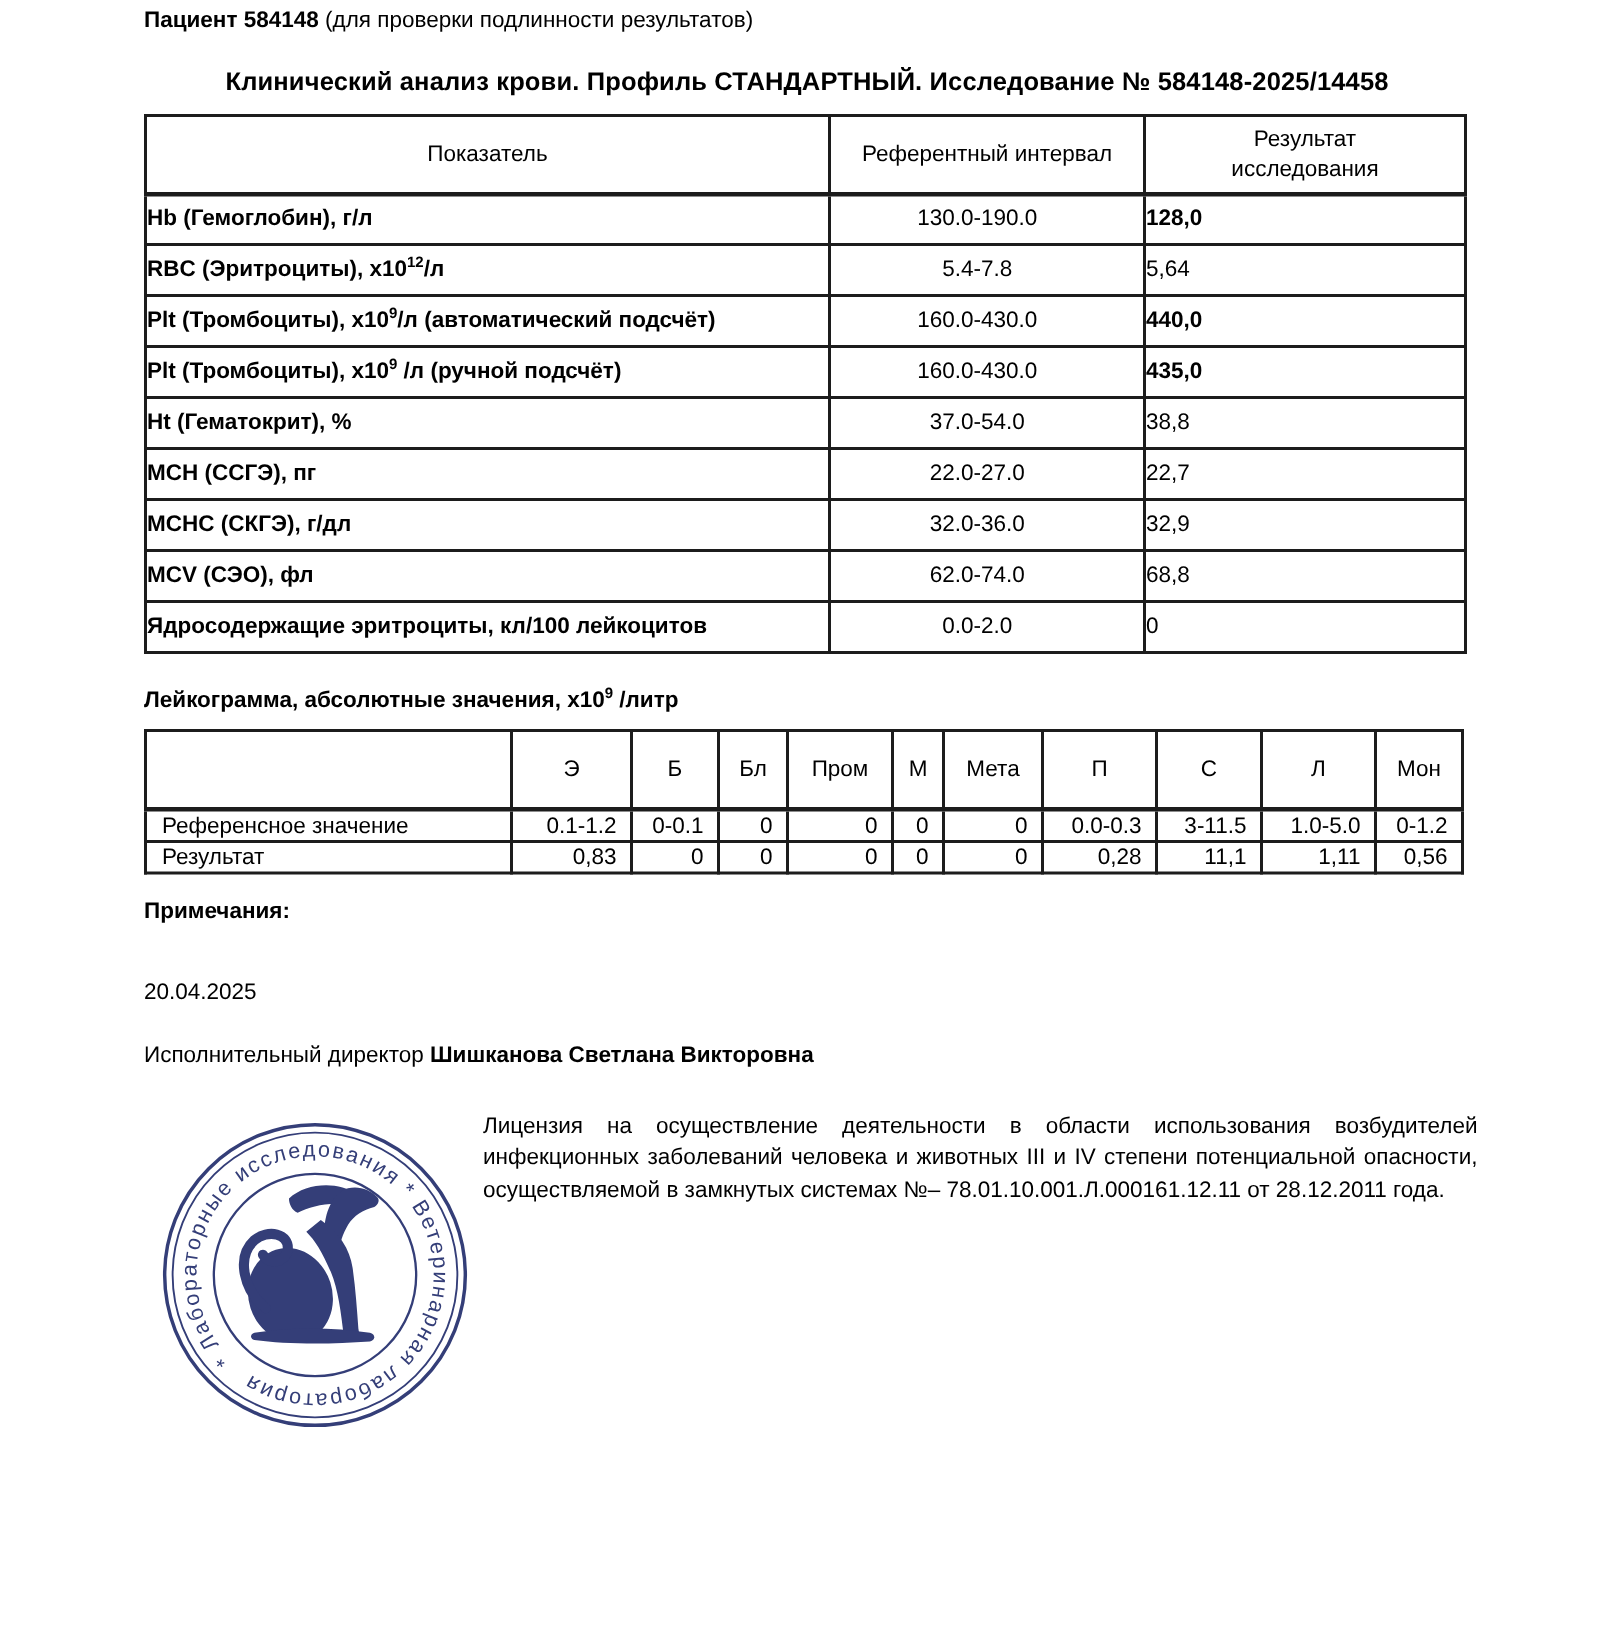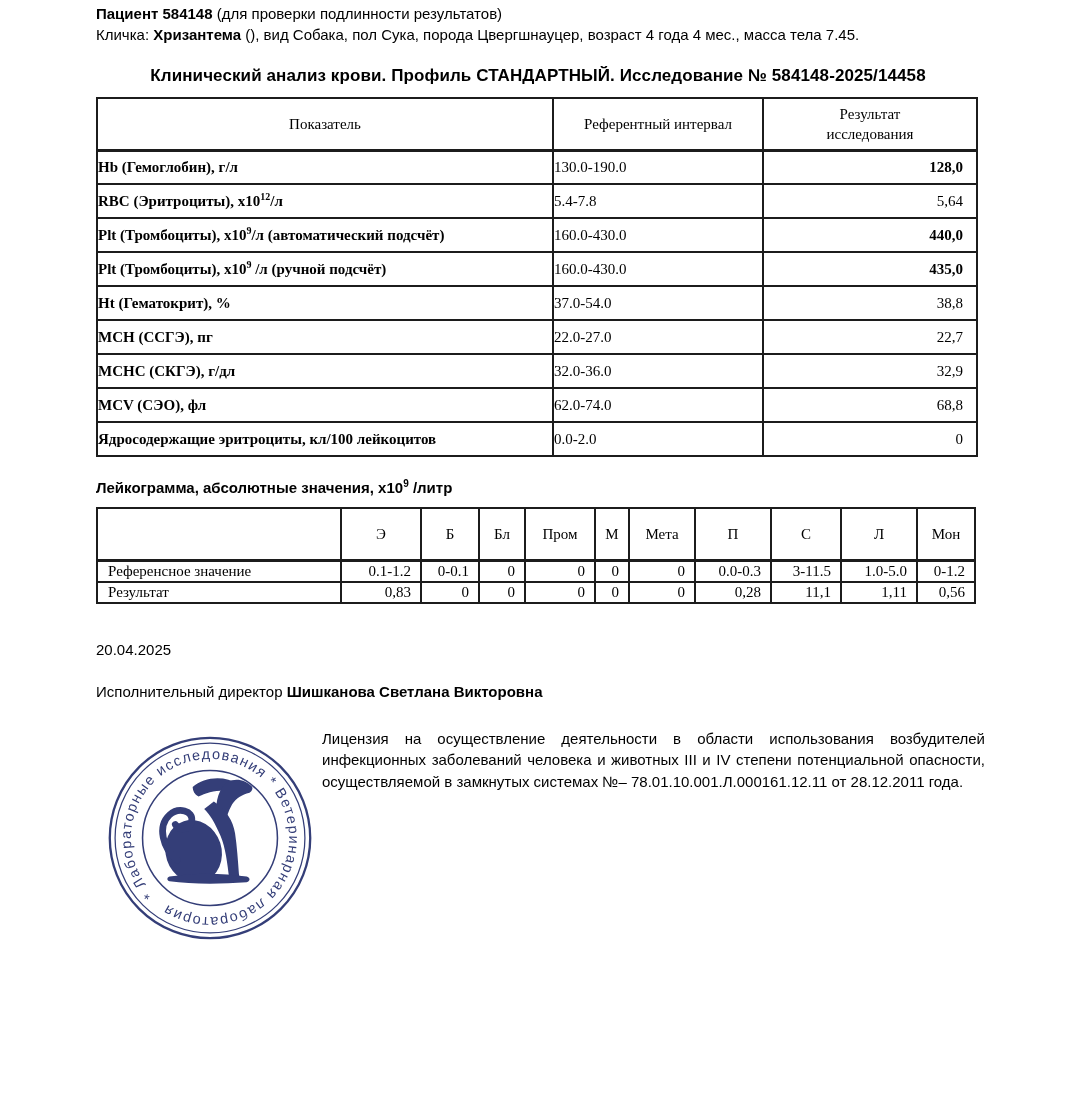--- a/index.html
+++ b/index.html
@@ -53,7 +53,6 @@
   <div class="content">
 
     <div class="hdr-line first"><span class="b">Пациент 584148</span><span> (для проверки подлинности результатов)</span></div>
-    <div class="hdr-line"><span>Кличка: </span><span class="b">Хризантема</span><span> (), вид Собака, пол Сука, порода Цвергшнауцер, возраст 4 года 4 мес., масса тела 7.45.</span></div>
 
     <div class="title">Клинический анализ крови. Профиль СТАНДАРТНЫЙ. Исследование № 584148-2025/14458</div>
 

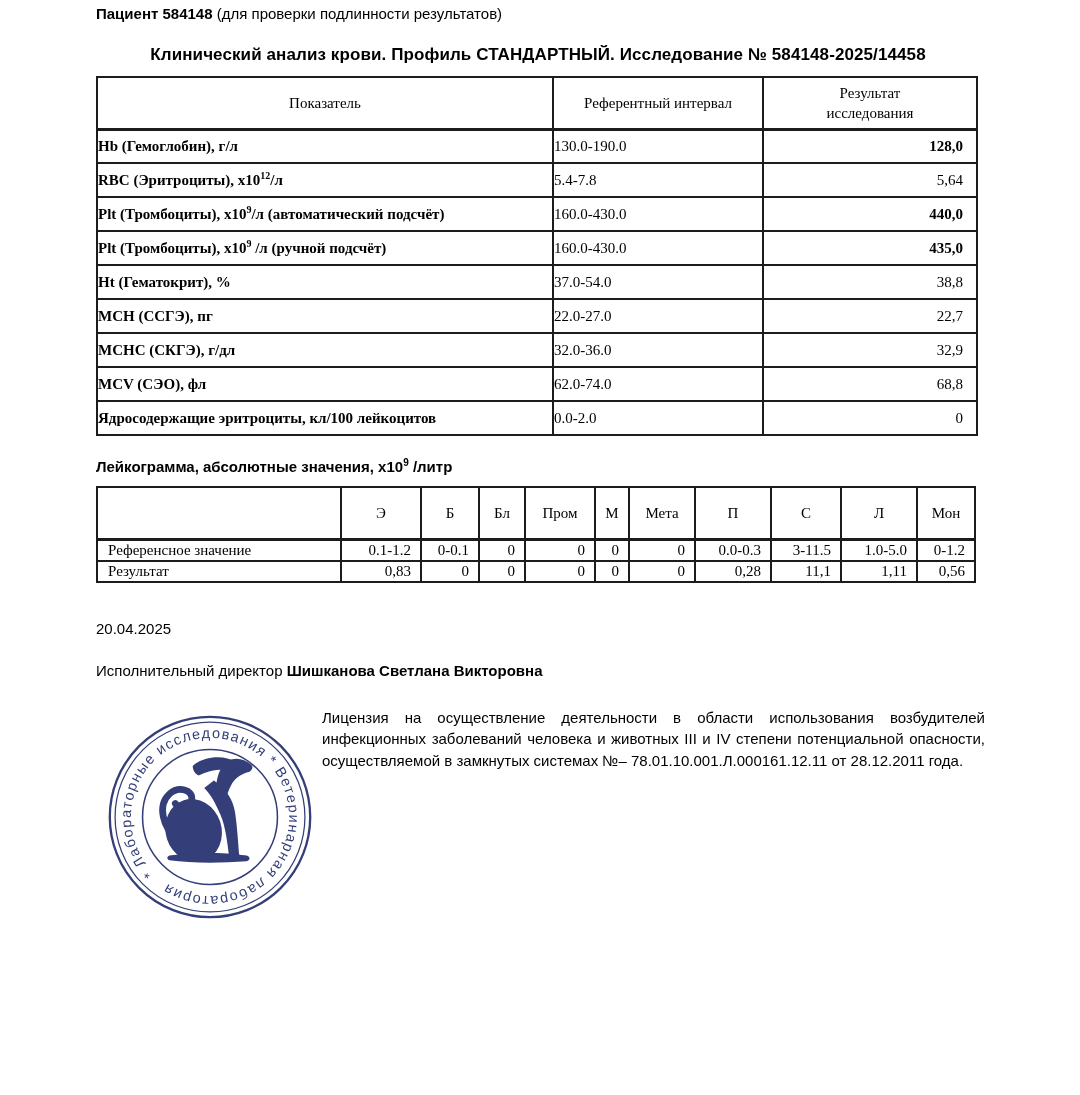--- a/index.html
+++ b/index.html
@@ -16,7 +16,7 @@
 
   sup { font-size:10px; line-height:0; vertical-align:baseline; position:relative; top:-6px; }
 
-  table.tbl { border-collapse:collapse; table-layout:fixed; width:880px; margin-top:11px; font-size:15px;font-family:Liberation Serif, serif; }
+  table.tbl { border-collapse:collapse; table-layout:fixed; width:880px; margin-top:11px; font-size:15px; }
   table.tbl th, table.tbl td { border:2px solid #1c1c1c; box-sizing:border-box; }
   table.tbl thead th {
     border-bottom:3px solid #1c1c1c; font-weight:400; text-align:center;

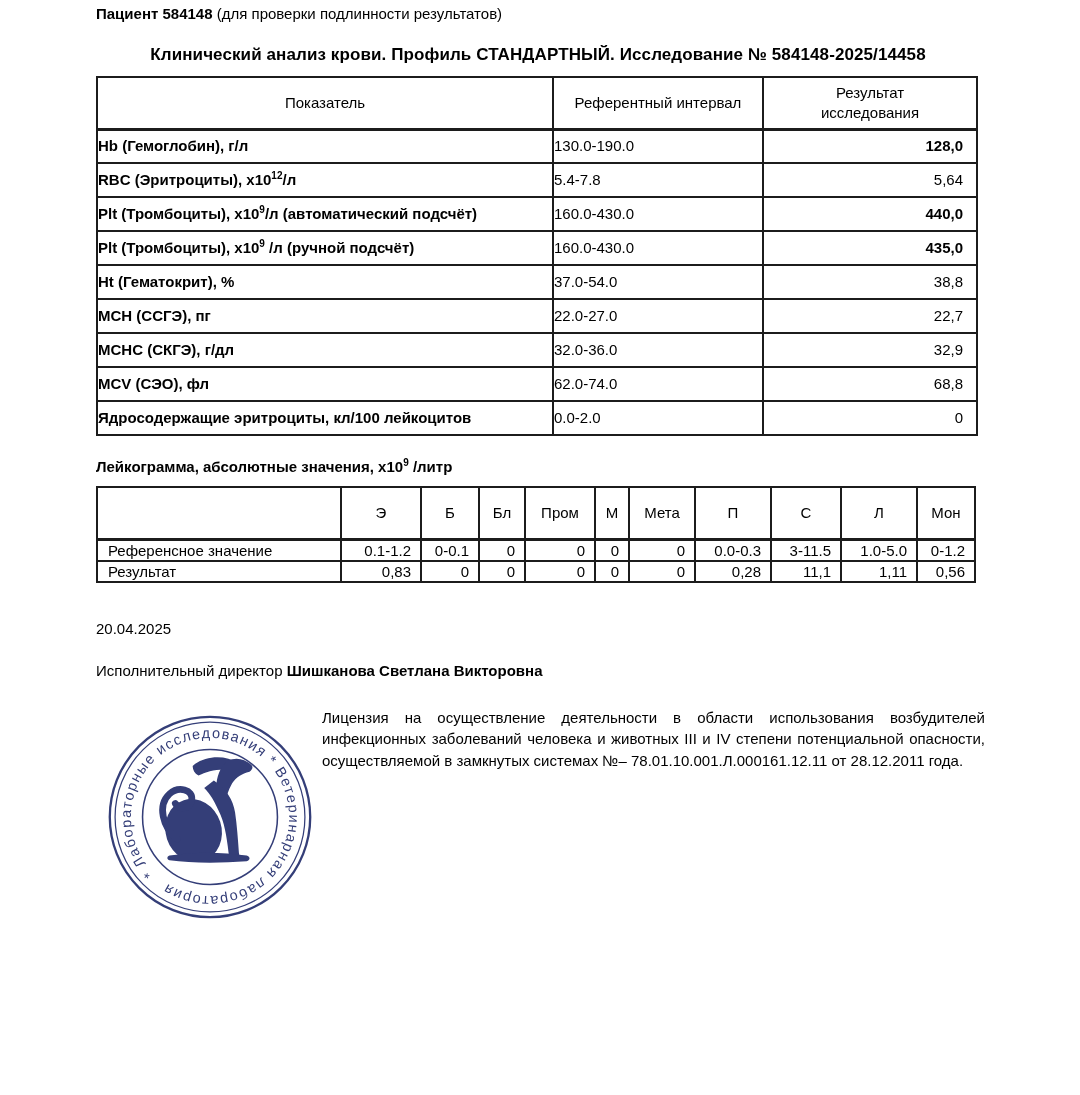--- a/index.html
+++ b/index.html
@@ -26,7 +26,7 @@
 
   .cbc td { height:34px; vertical-align:middle; line-height:20px; padding:5px 0; }
   .cbc .name { font-weight:700; text-align:left; padding-right:16px; }
-  .cbc .ref  { text-align:left; padding-right:13px; }
+  .cbc .ref  { text-align:center; padding-right:13px; }
   .cbc .res  { text-align:right; padding-right:13px; }
   .bold { font-weight:700; }
 

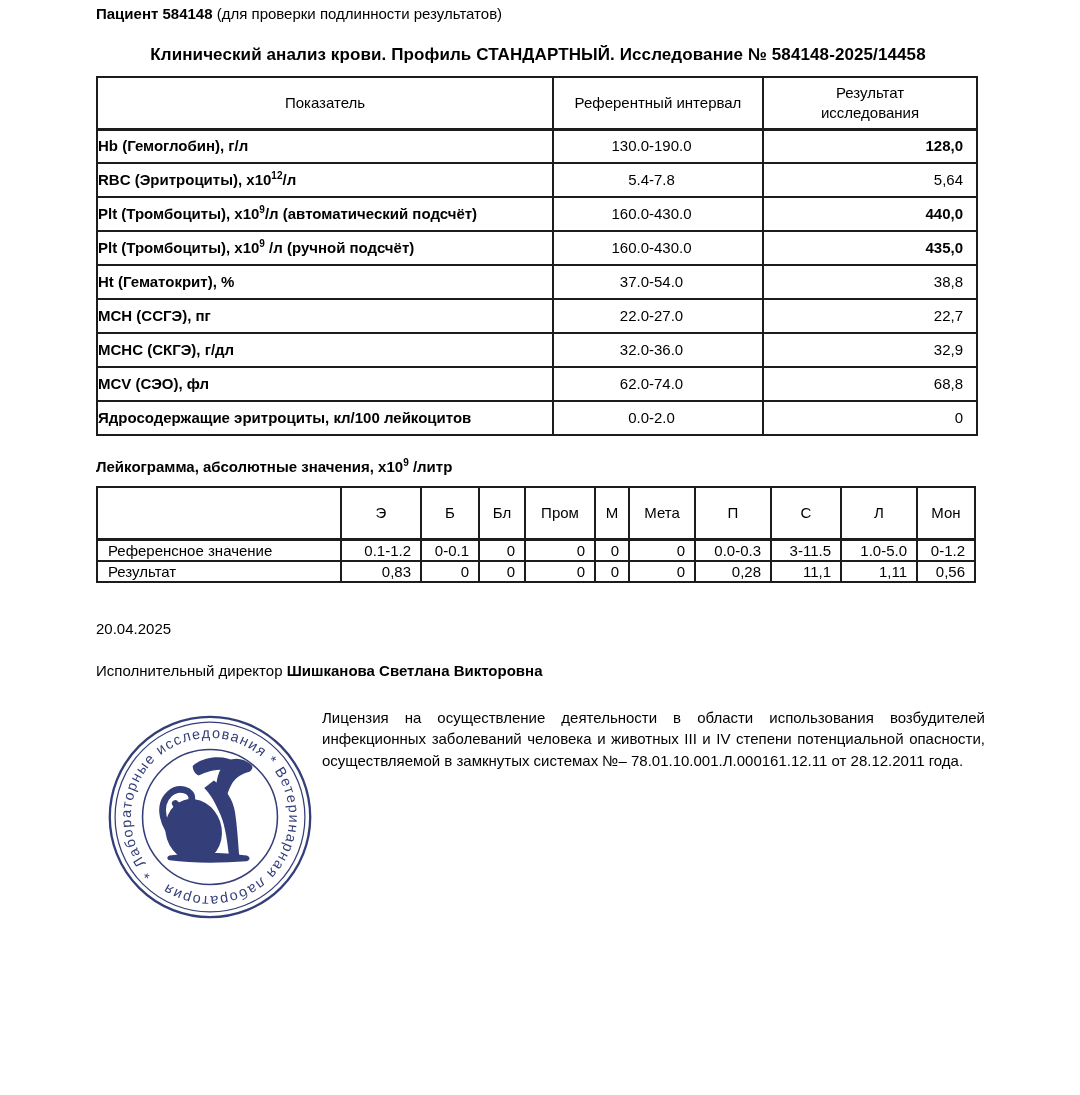--- a/index.html
+++ b/index.html
@@ -27,7 +27,7 @@
   .cbc td { height:34px; vertical-align:middle; line-height:20px; padding:5px 0; }
   .cbc .name { font-weight:700; text-align:left; padding-right:16px; }
   .cbc .ref  { text-align:center; padding-right:13px; }
-  .cbc .res  { text-align:right; padding-right:13px; }
+  .cbc .res  { text-align:left; padding-right:13px; }
   .bold { font-weight:700; }
 
   .leu-title { margin-top:22px; font-weight:700; }

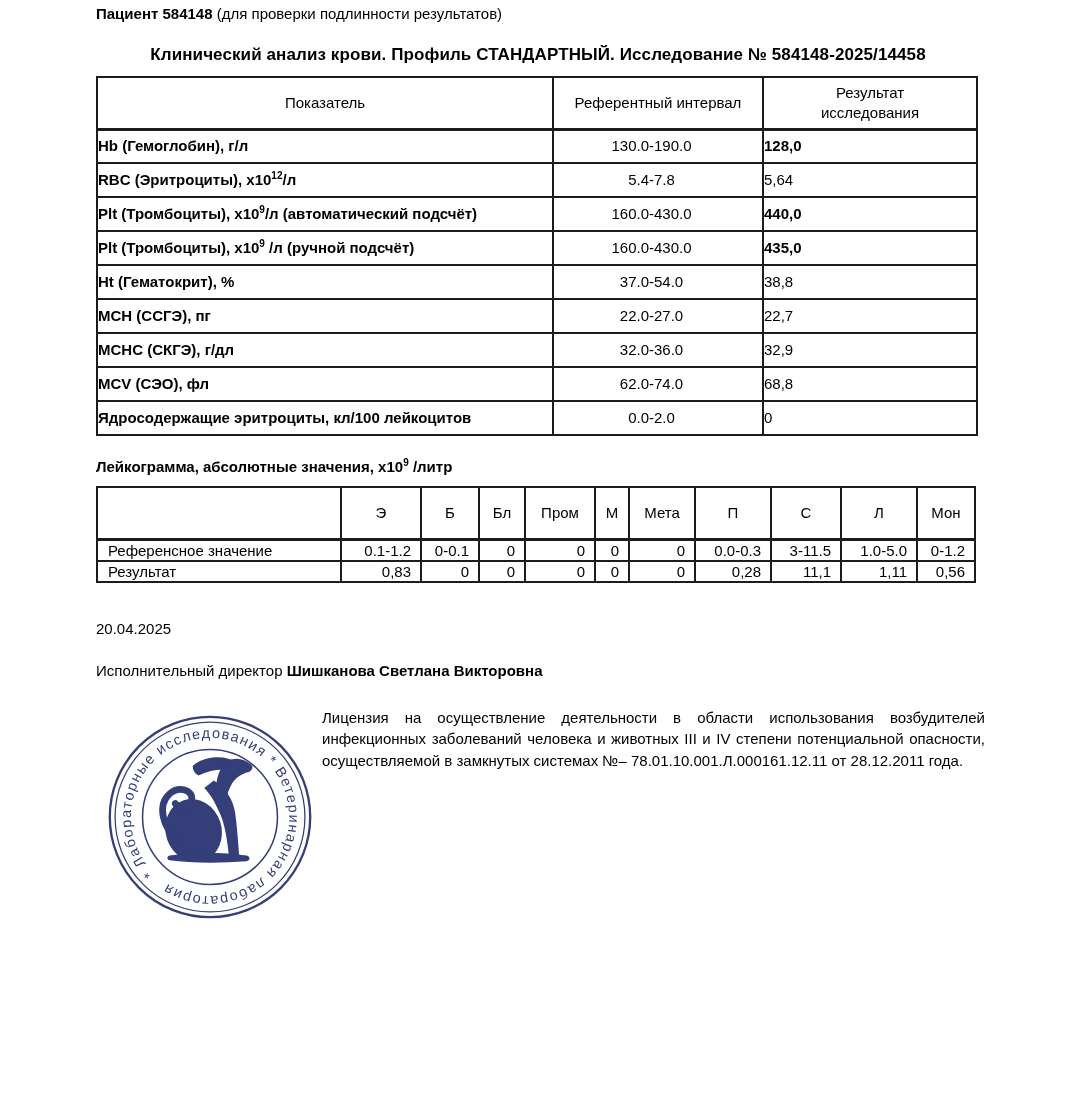--- a/index.html
+++ b/index.html
@@ -179,6 +179,7 @@
       </tbody>
     </table>
 
+    <div class="notes">Примечания:</div>
     <div class="date">20.04.2025</div>
     <div class="director"><span>Исполнительный директор </span><span class="b">Шишканова Светлана Викторовна</span></div>
 

